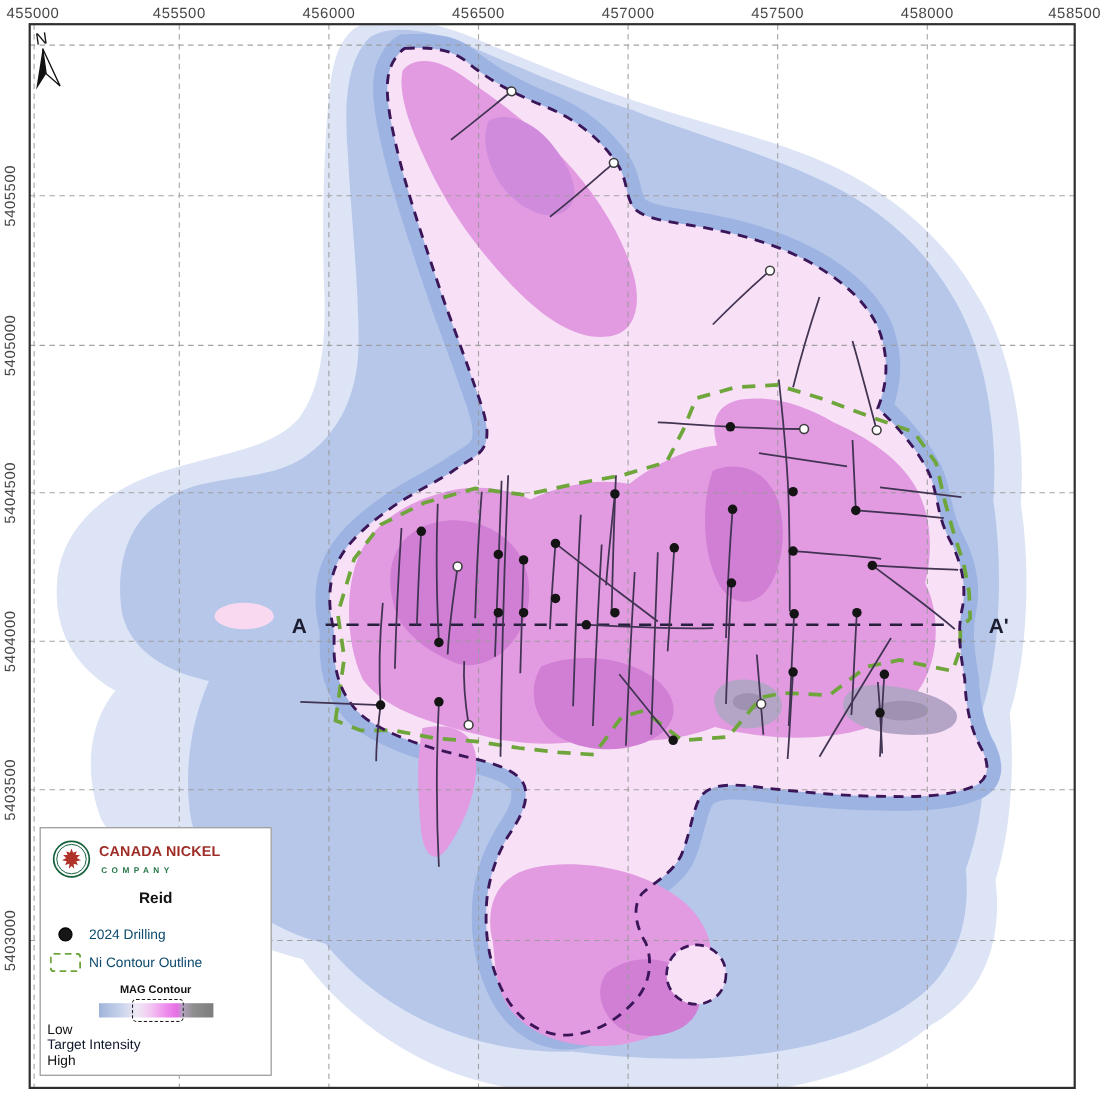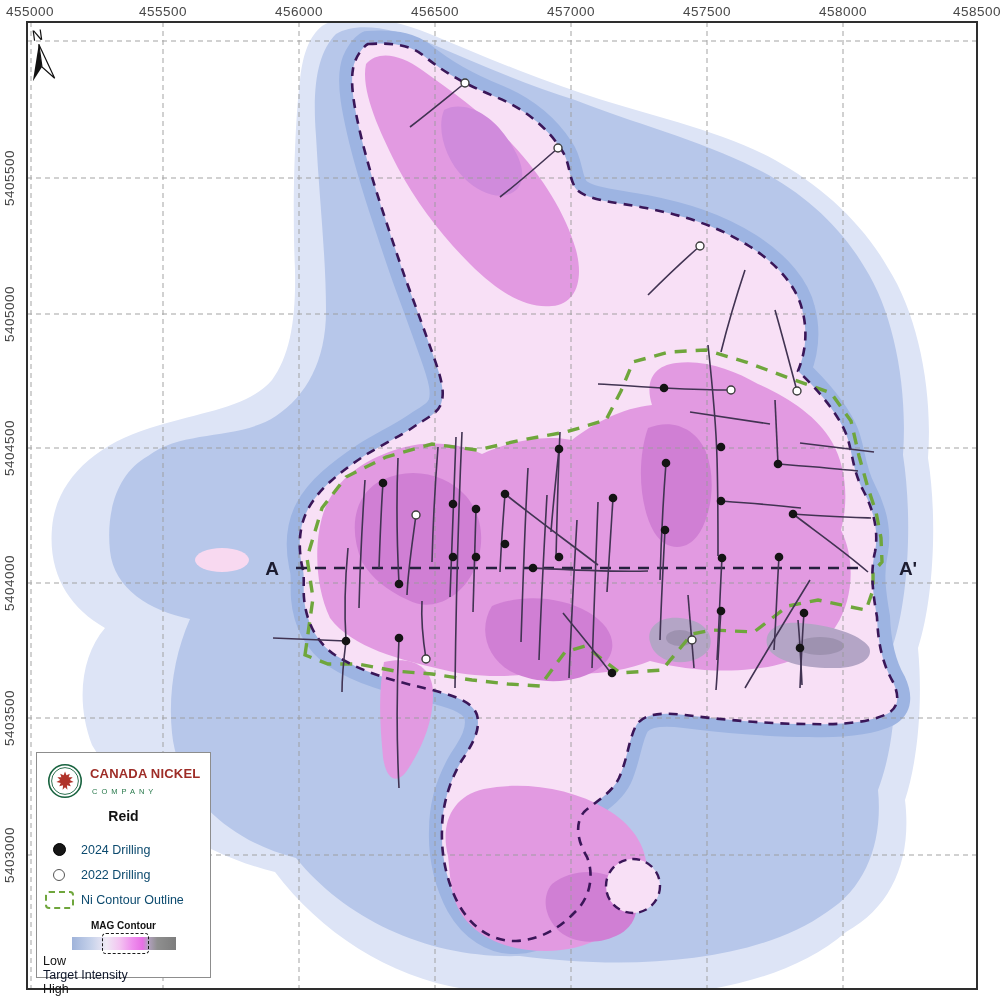--- a/index.html
+++ b/index.html
@@ -11,7 +11,7 @@
   .north-label{font-size:15px;fill:#111;}
 
   
-  .legend{position:absolute;left:36px;top:752px;width:175px;height:226px;background:#fff;
+  .legend{position:absolute;left:36px;top:752px;width:211px;height:226px;background:#fff;
           border:1px solid #8d8d8d;box-sizing:border-box;z-index:5;}
   .brand{display:flex;align-items:center;gap:7px;margin:10px 8px 0 10px;}
   .brand-text{display:flex;flex-direction:column;}

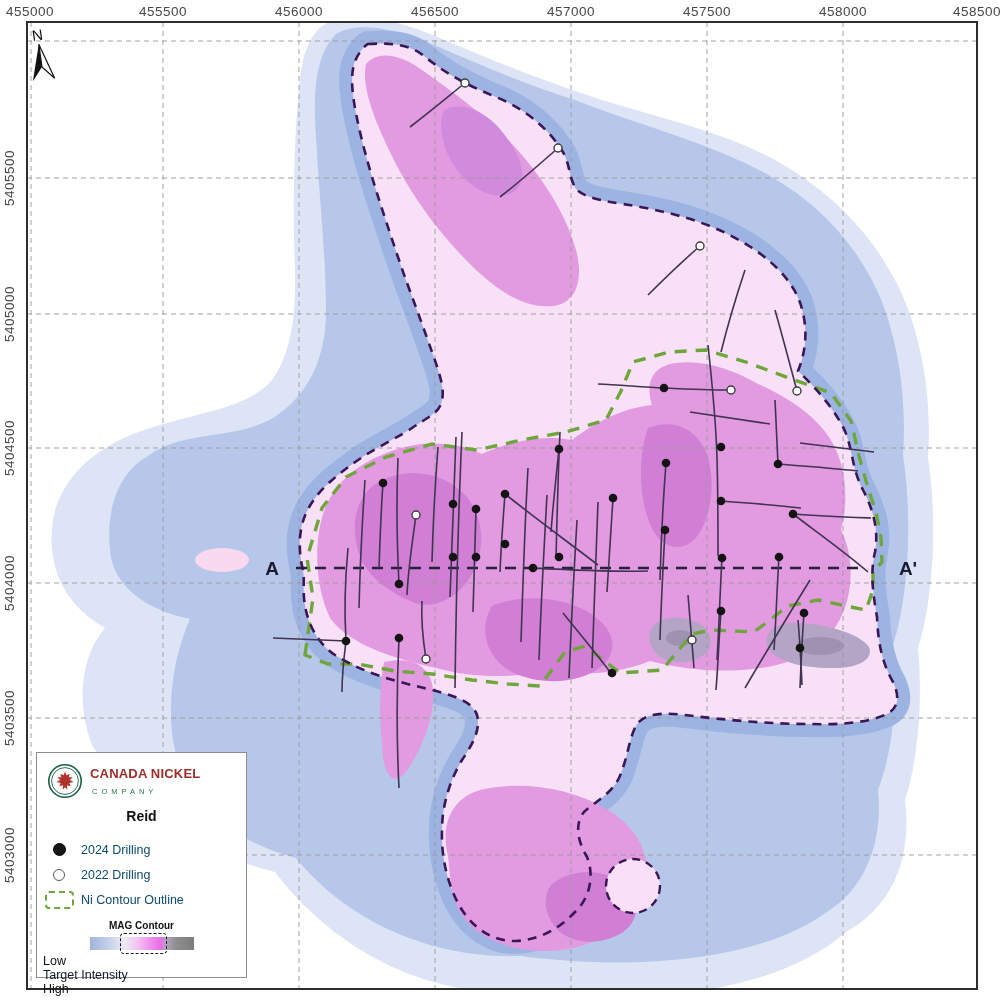--- a/index.html
+++ b/index.html
@@ -16,7 +16,7 @@
   .brand{display:flex;align-items:center;gap:7px;margin:10px 8px 0 10px;}
   .brand-text{display:flex;flex-direction:column;}
   .brand-line1{font-size:13px;font-weight:bold;color:#9e2d27;letter-spacing:.2px;white-space:nowrap;}
-  .brand-line2{font-size:7.5px;color:#27784a;letter-spacing:4px;margin-top:6px;margin-left:2px;}
+  .brand-line2{font-size:7.5px;color:#27784a;letter-spacing:4px;margin-top:6px;margin-left:2px;font-weight:bold;}
   .legend-title{text-align:center;font-weight:bold;font-size:14px;color:#111;margin-top:9px;}
   .legend-items{margin-top:13px;}
   .legend-item{display:flex;align-items:center;height:25px;}

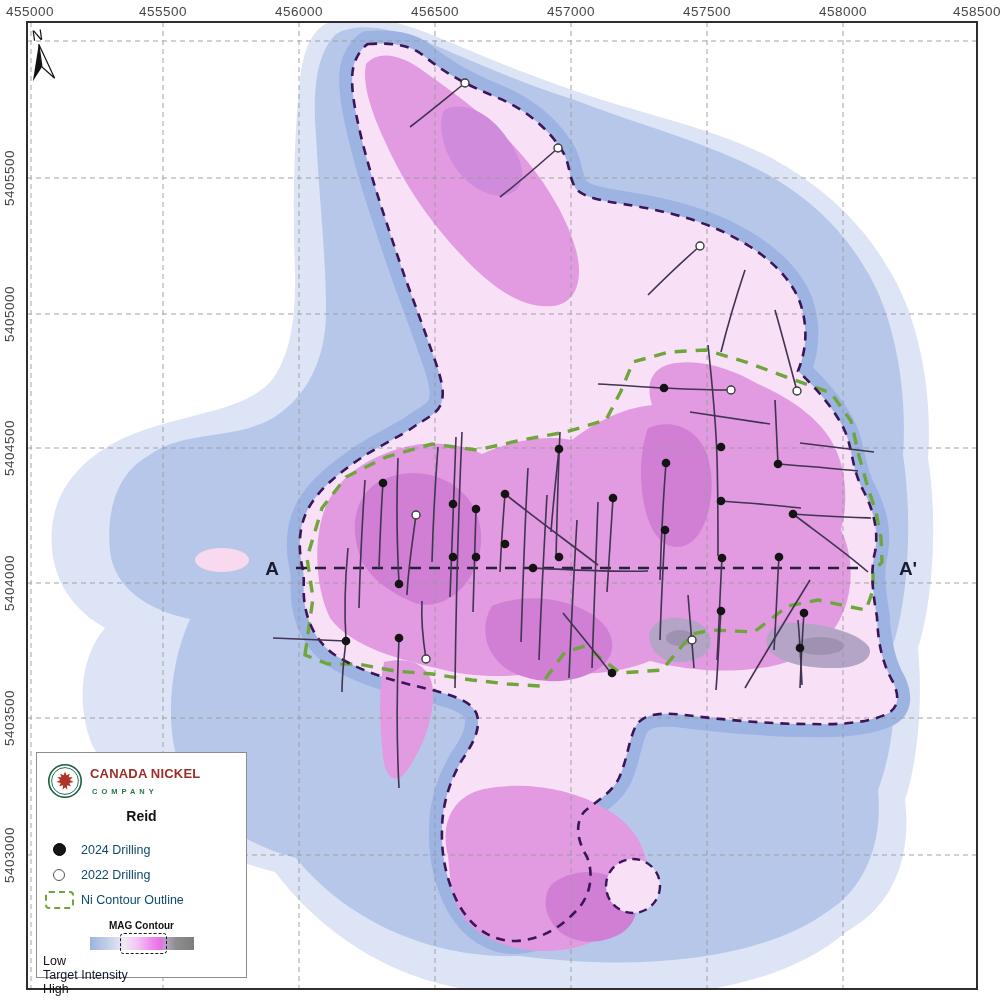--- a/index.html
+++ b/index.html
@@ -343,12 +343,6 @@
     </div>
     <div class="legend-item">
       <span class="sym">
-            <span class="dot-open"></span>
-          </span>
-      <span class="item-label">2022 Drilling</span>
-    </div>
-    <div class="legend-item">
-      <span class="sym">
             <span class="res-box"></span>
           </span>
       <span class="item-label">Ni Contour Outline</span>

